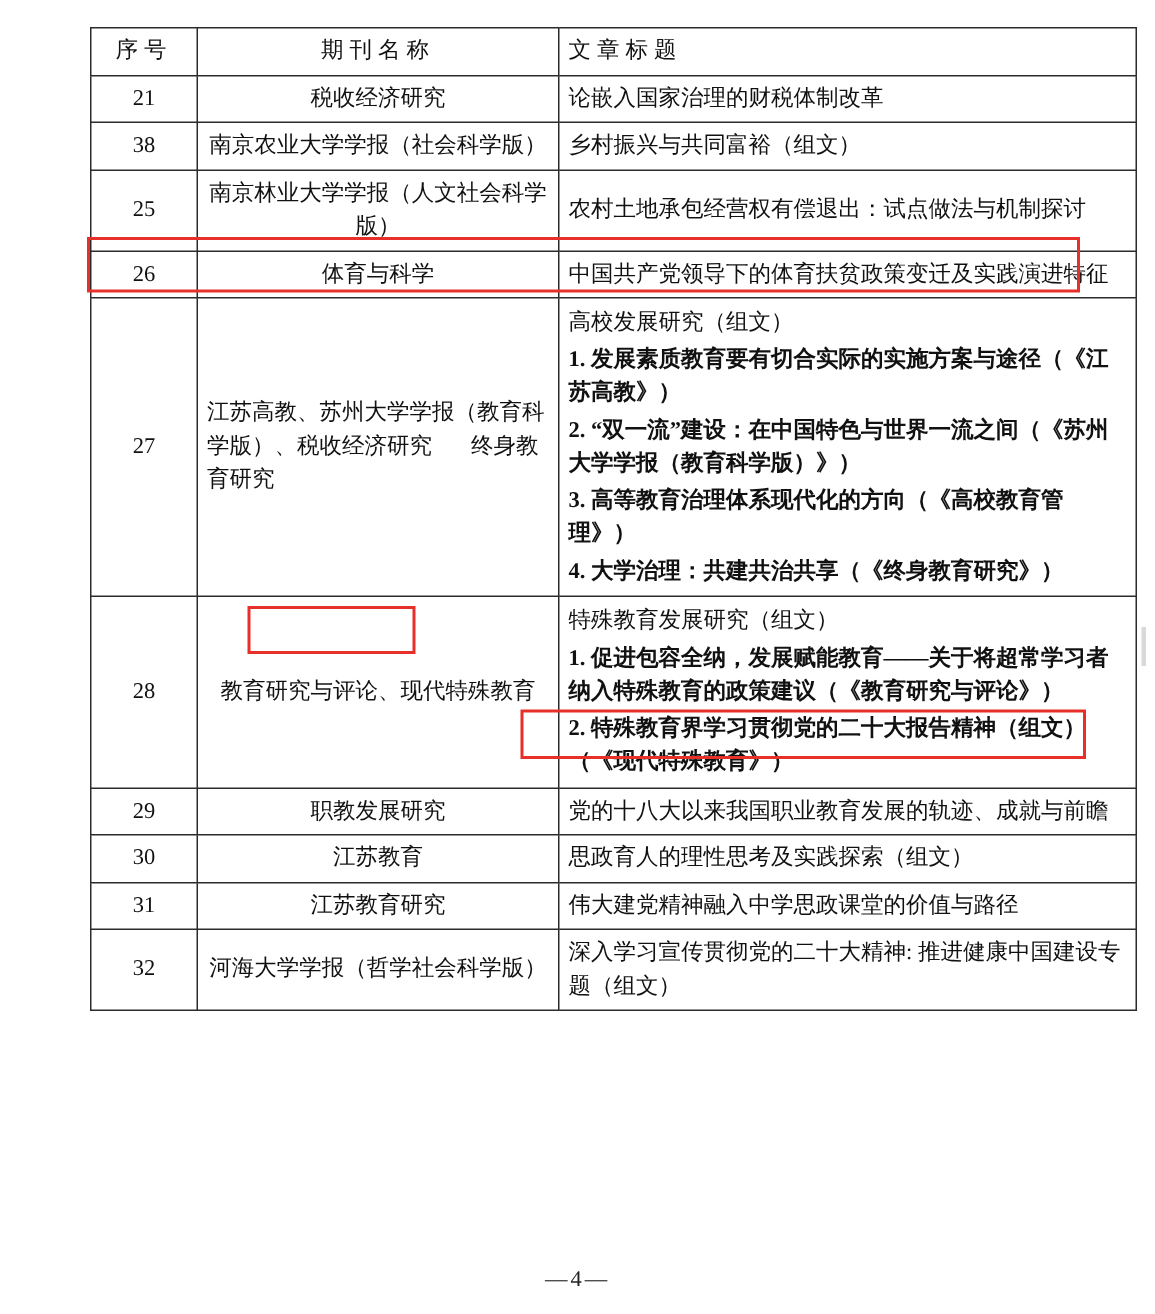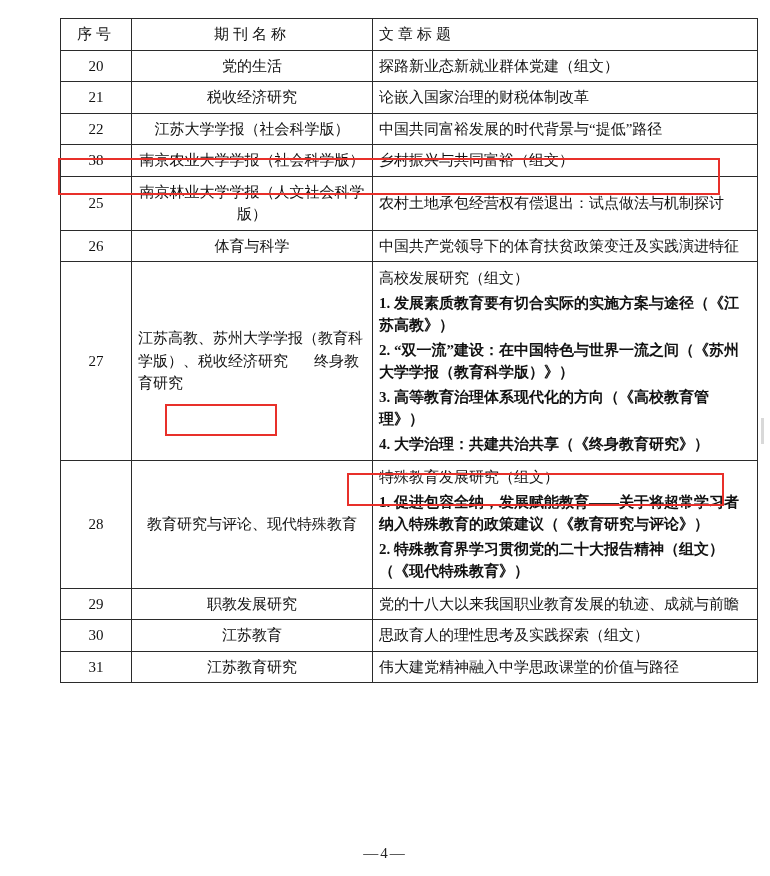--- a/index.html
+++ b/index.html
@@ -107,11 +107,6 @@
     <tbody>
 
 
-      <tr>
-        <td class="col-no cell-center">20</td>
-        <td class="col-name cell-center">党的生活</td>
-        <td class="col-title cell-left">探路新业态新就业群体党建（组文）</td>
-      </tr>
 
       <tr>
         <td class="col-no cell-center">21</td>

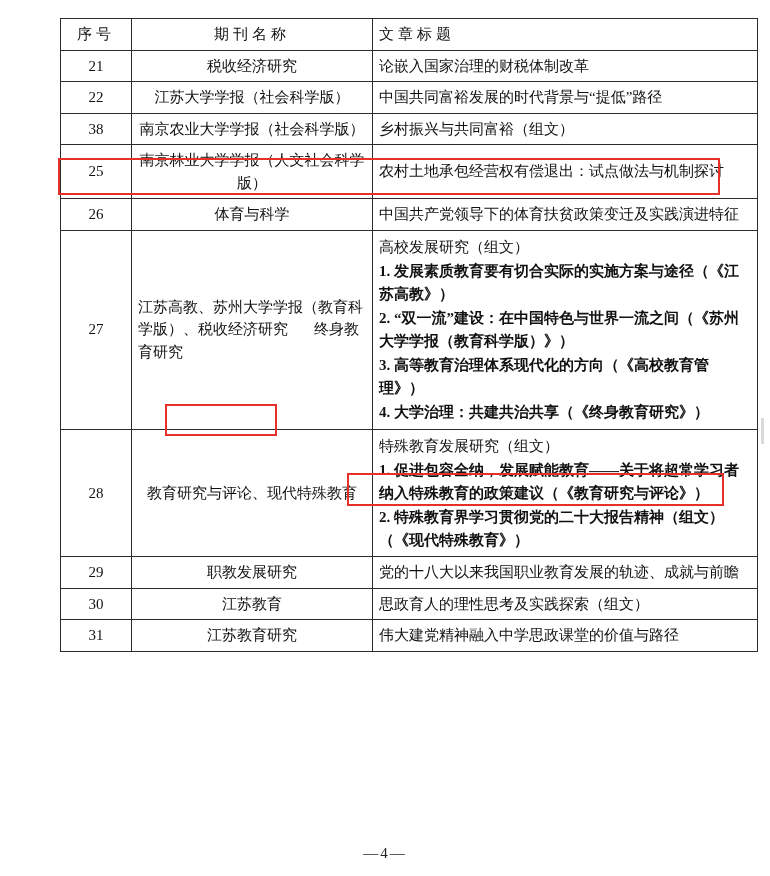--- a/index.html
+++ b/index.html
@@ -114,11 +114,6 @@
         <td class="col-title cell-left">论嵌入国家治理的财税体制改革</td>
       </tr>
 
-      <tr>
-        <td class="col-no cell-center">22</td>
-        <td class="col-name cell-center">江苏大学学报（社会科学版）</td>
-        <td class="col-title cell-left">中国共同富裕发展的时代背景与“提低”路径</td>
-      </tr>
 
 
       <tr>

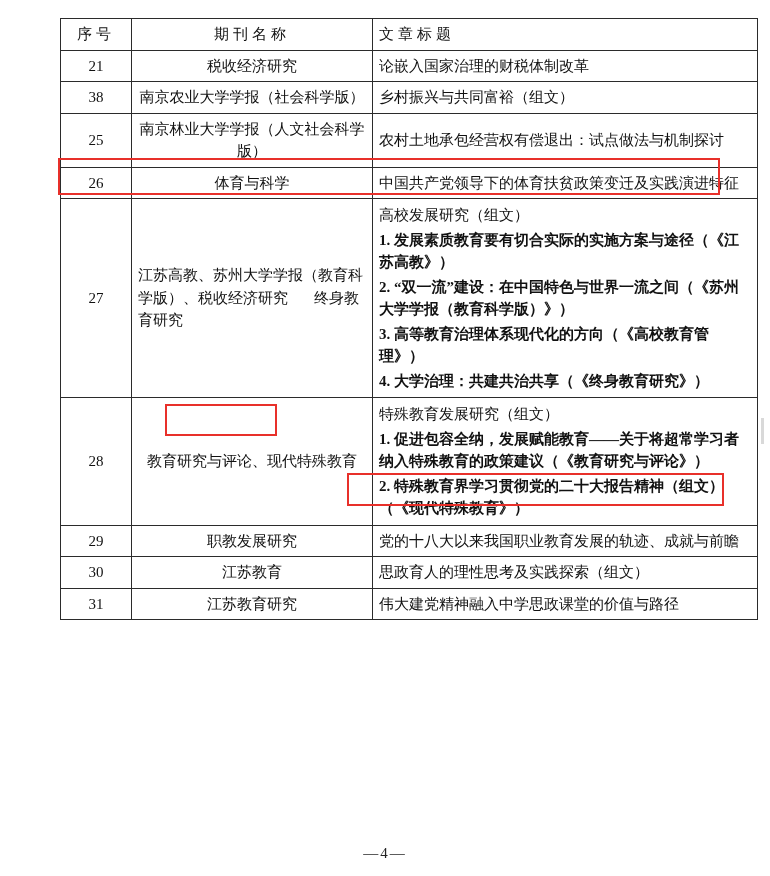--- a/index.html
+++ b/index.html
@@ -180,6 +180,11 @@
         <td class="col-title cell-left">伟大建党精神融入中学思政课堂的价值与路径</td>
       </tr>
 
+      <tr>
+        <td class="col-no cell-center tall">32</td>
+        <td class="col-name cell-center tall">河海大学学报（哲学社会科学版）</td>
+        <td class="col-title cell-justify tall">深入学习宣传贯彻党的二十大精神: 推进健康中国建设专题（组文）</td>
+      </tr>
 
     </tbody>
   </table>

